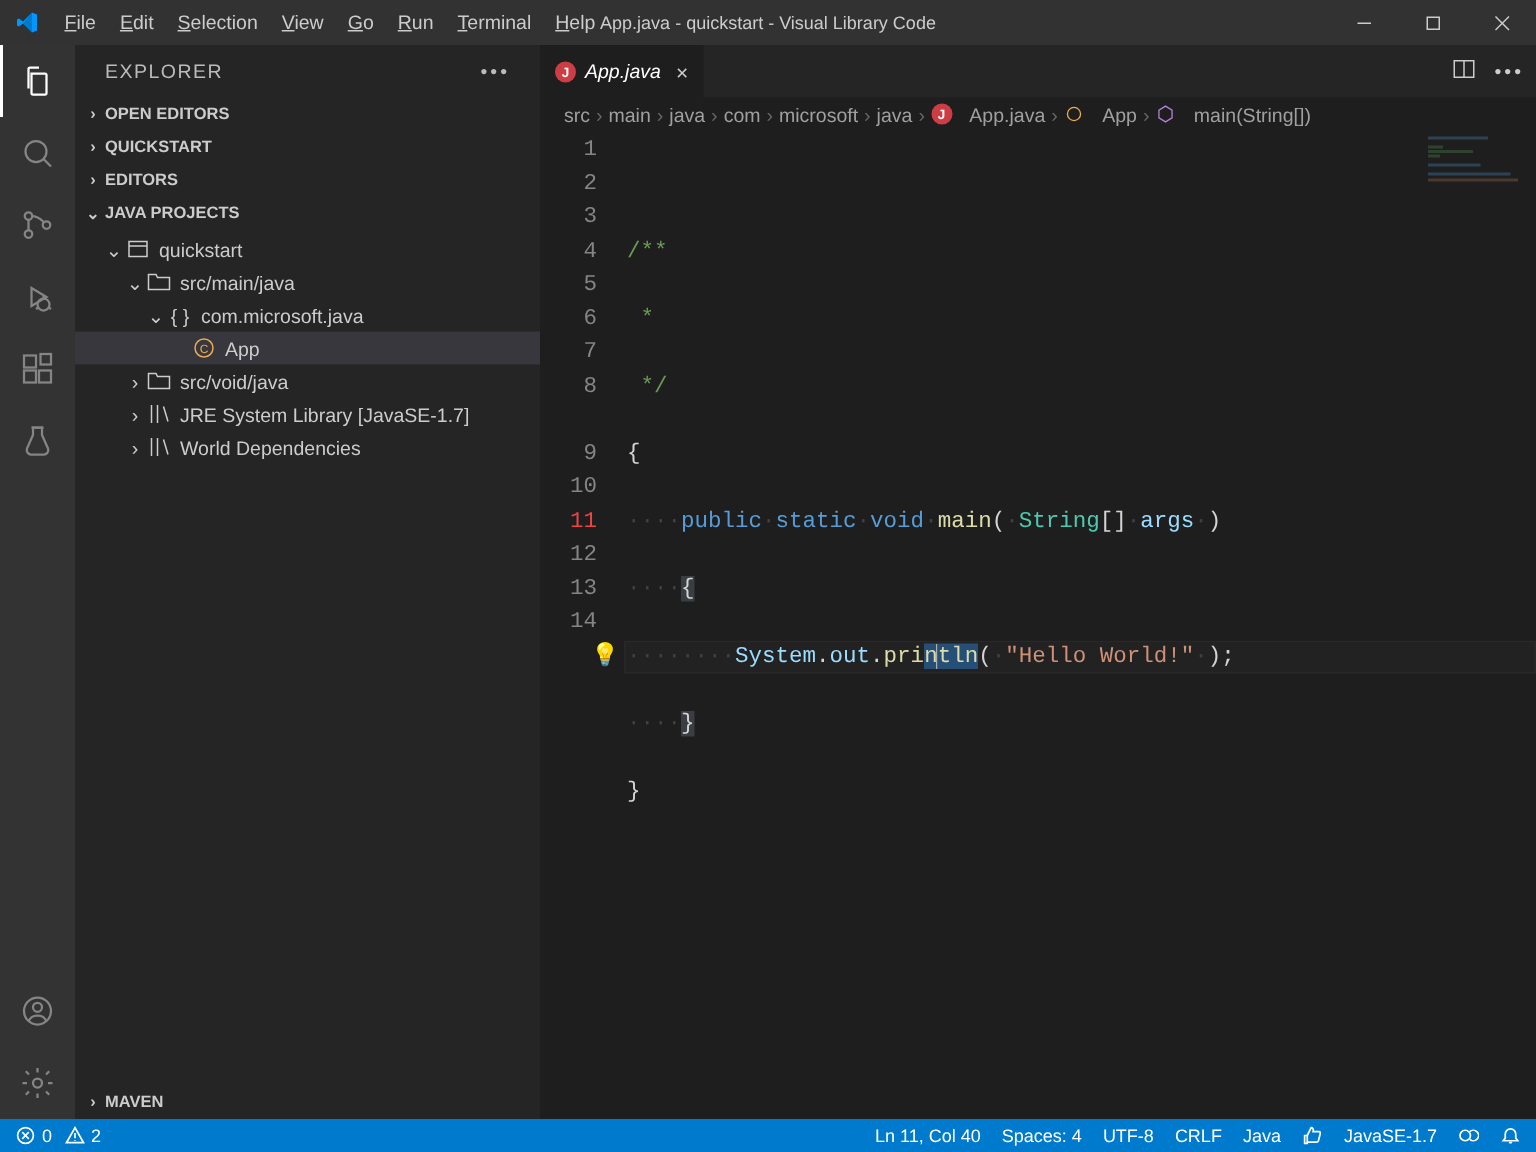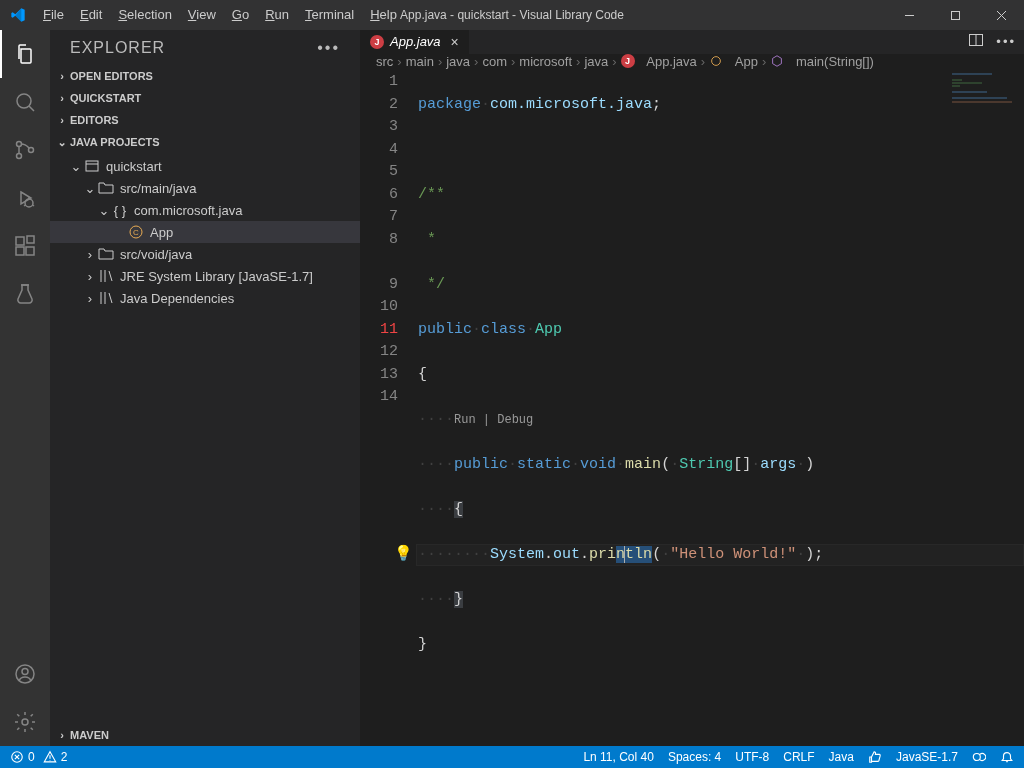--- a/index.html
+++ b/index.html
@@ -53,7 +53,7 @@
 
   
   .sidebar { width:310px; background:#252526; display:flex; flex-direction:column; }
-  .side-title { height:35px; display:flex; align-items:center; padding:0 20px; color:#bbbbbb; font-size:16px; letter-spacing:1px; }
+  .side-title { height:35px; display:flex; align-items:center; padding:0 20px; color:#bbbbbb; font-size:13px; letter-spacing:1px; }
   .side-title .dots { margin-left:auto; letter-spacing:2px; cursor:default; }
   .side-section {
     height:22px; display:flex; align-items:center; padding-left:4px;

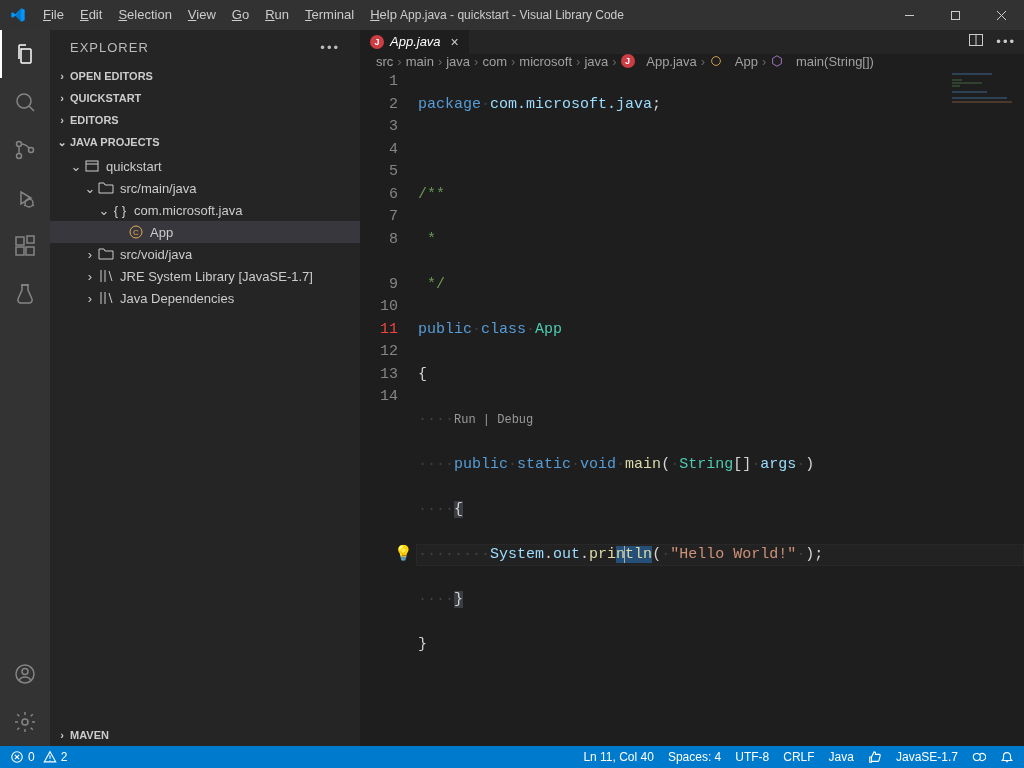--- a/index.html
+++ b/index.html
@@ -395,7 +395,6 @@
         <div>14</div>
       </div>
       <div class="code">
-<div class="line"><span class="kw">package</span><span class="ws">·</span><span class="var">com.microsoft.java</span><span class="punc">;</span></div>
 <div class="line">&nbsp;</div>
 <div class="line"><span class="com">/**</span></div>
 <div class="line"><span class="com"> *</span></div>

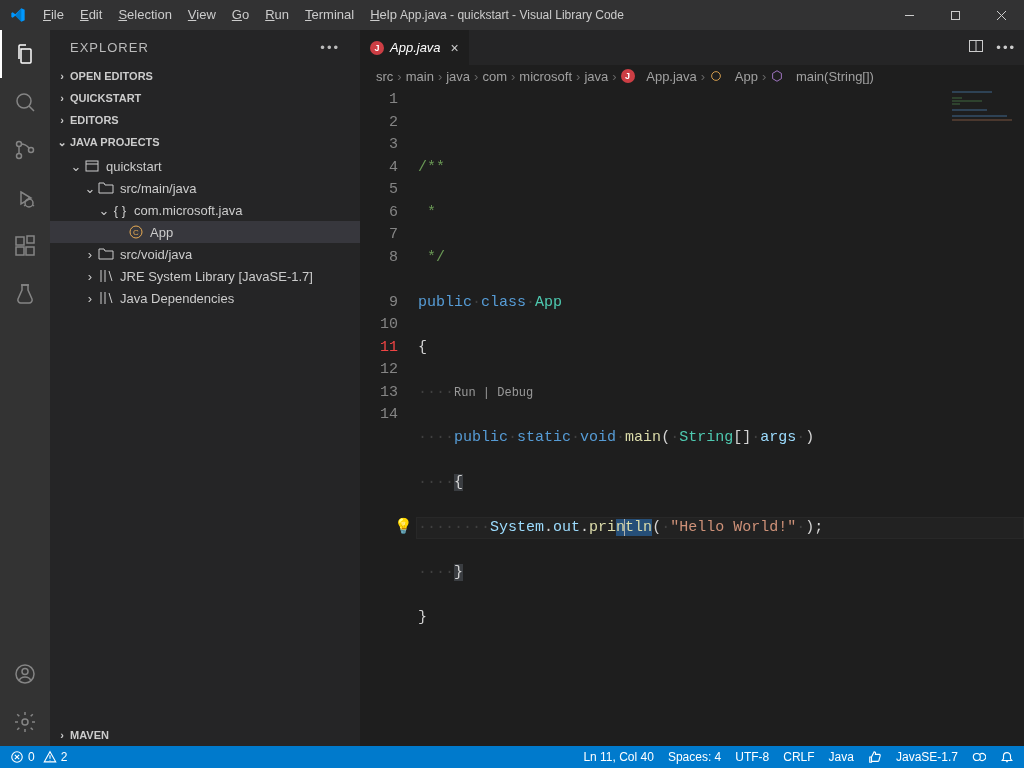--- a/index.html
+++ b/index.html
@@ -325,7 +325,7 @@
               <line x1="11" y1="3" x2="14" y2="13"></line>
             </svg>
           </span>
-        <span>Java Dependencies</span>
+        <span>World Dependencies</span>
       </div>
     </div>
 

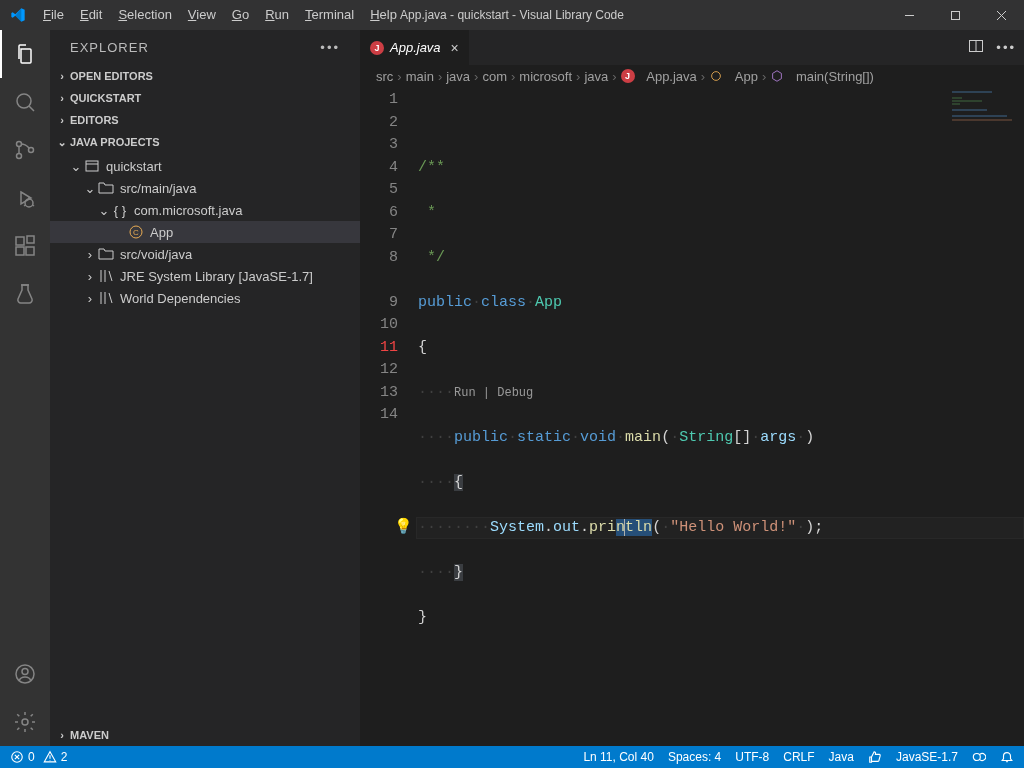--- a/index.html
+++ b/index.html
@@ -399,7 +399,6 @@
 <div class="line"><span class="com">/**</span></div>
 <div class="line"><span class="com"> *</span></div>
 <div class="line"><span class="com"> */</span></div>
-<div class="line"><span class="kw">public</span><span class="ws">·</span><span class="kw">class</span><span class="ws">·</span><span class="cls">App</span></div>
 <div class="line"><span class="punc">{</span></div>
 <div class="line"><span class="ws">····</span><span class="codelens">Run | Debug</span></div>
 <div class="line"><span class="ws">····</span><span class="kw">public</span><span class="ws">·</span><span class="kw">static</span><span class="ws">·</span><span class="kw">void</span><span class="ws">·</span><span class="fn">main</span><span class="punc">(</span><span class="ws">·</span><span class="cls">String</span><span class="punc">[]</span><span class="ws">·</span><span class="var">args</span><span class="ws">·</span><span class="punc">)</span></div>

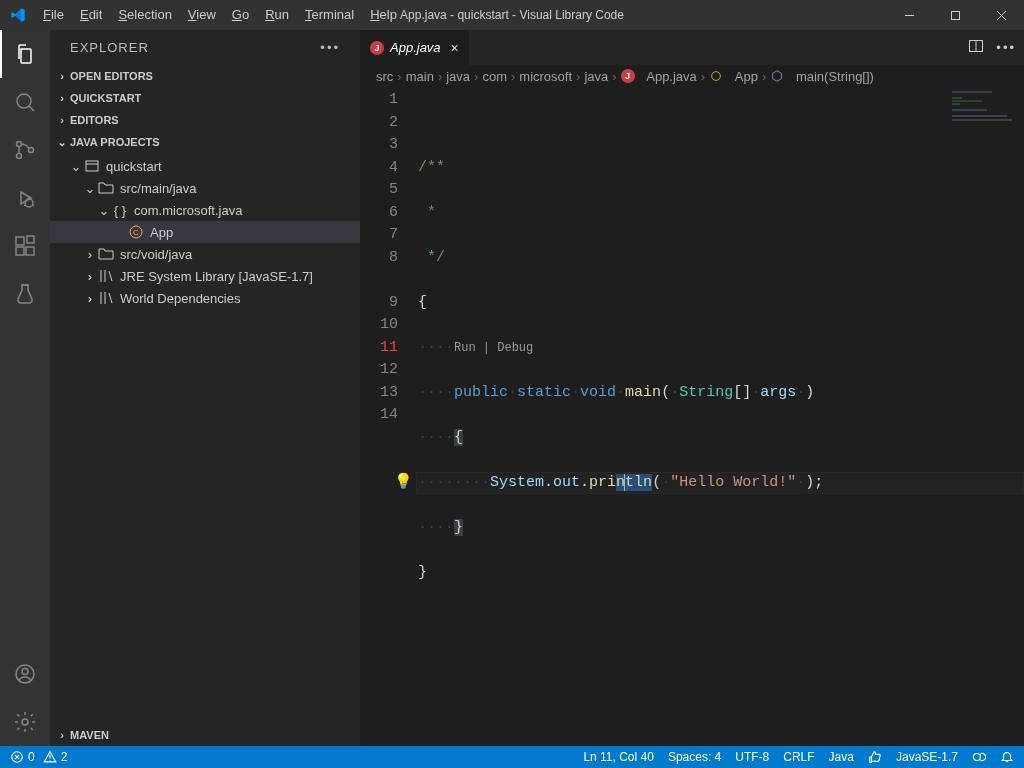--- a/index.html
+++ b/index.html
@@ -400,7 +400,6 @@
 <div class="line"><span class="com"> *</span></div>
 <div class="line"><span class="com"> */</span></div>
 <div class="line"><span class="punc">{</span></div>
-<div class="line"><span class="ws">····</span><span class="codelens">Run | Debug</span></div>
 <div class="line"><span class="ws">····</span><span class="kw">public</span><span class="ws">·</span><span class="kw">static</span><span class="ws">·</span><span class="kw">void</span><span class="ws">·</span><span class="fn">main</span><span class="punc">(</span><span class="ws">·</span><span class="cls">String</span><span class="punc">[]</span><span class="ws">·</span><span class="var">args</span><span class="ws">·</span><span class="punc">)</span></div>
 <div class="line"><span class="ws">····</span><span class="hl"><span class="punc">{</span></span></div>
 <div class="line current-line"><span class="bulb">💡</span><span class="ws">········</span><span class="var">System</span><span class="punc">.</span><span class="var">out</span><span class="punc">.</span><span class="fn">pri</span><span class="fn sel cursor-ch">n</span><span class="fn sel">tln</span><span class="punc">(</span><span class="ws">·</span><span class="str">"Hello World!"</span><span class="ws">·</span><span class="punc">);</span></div>

